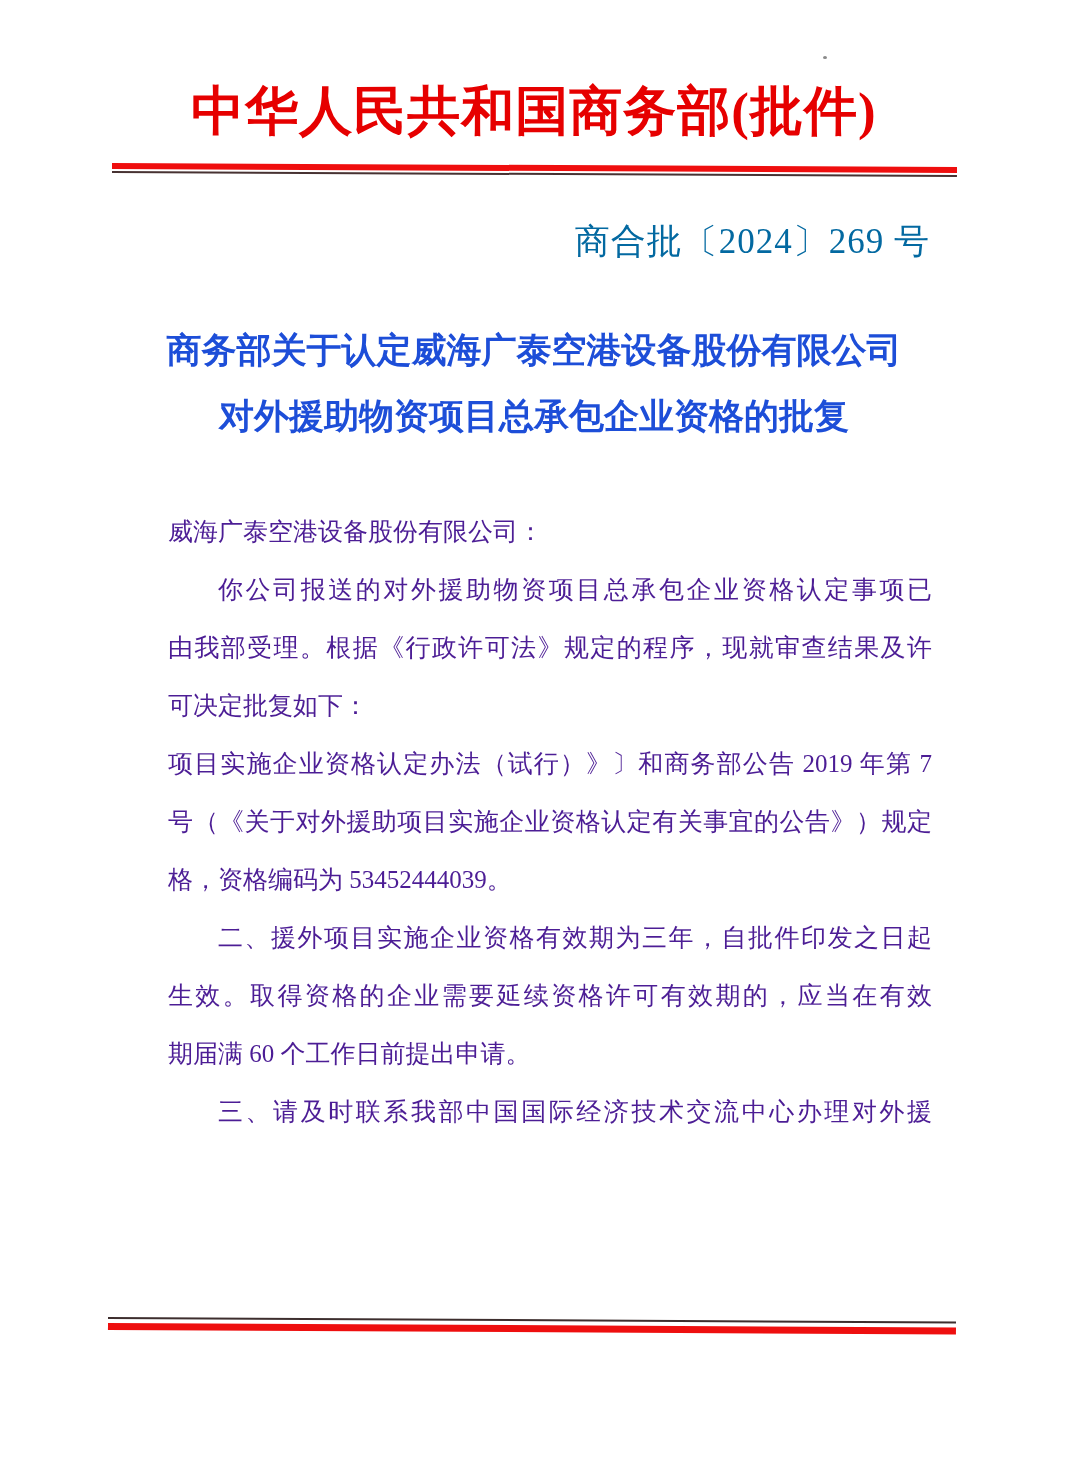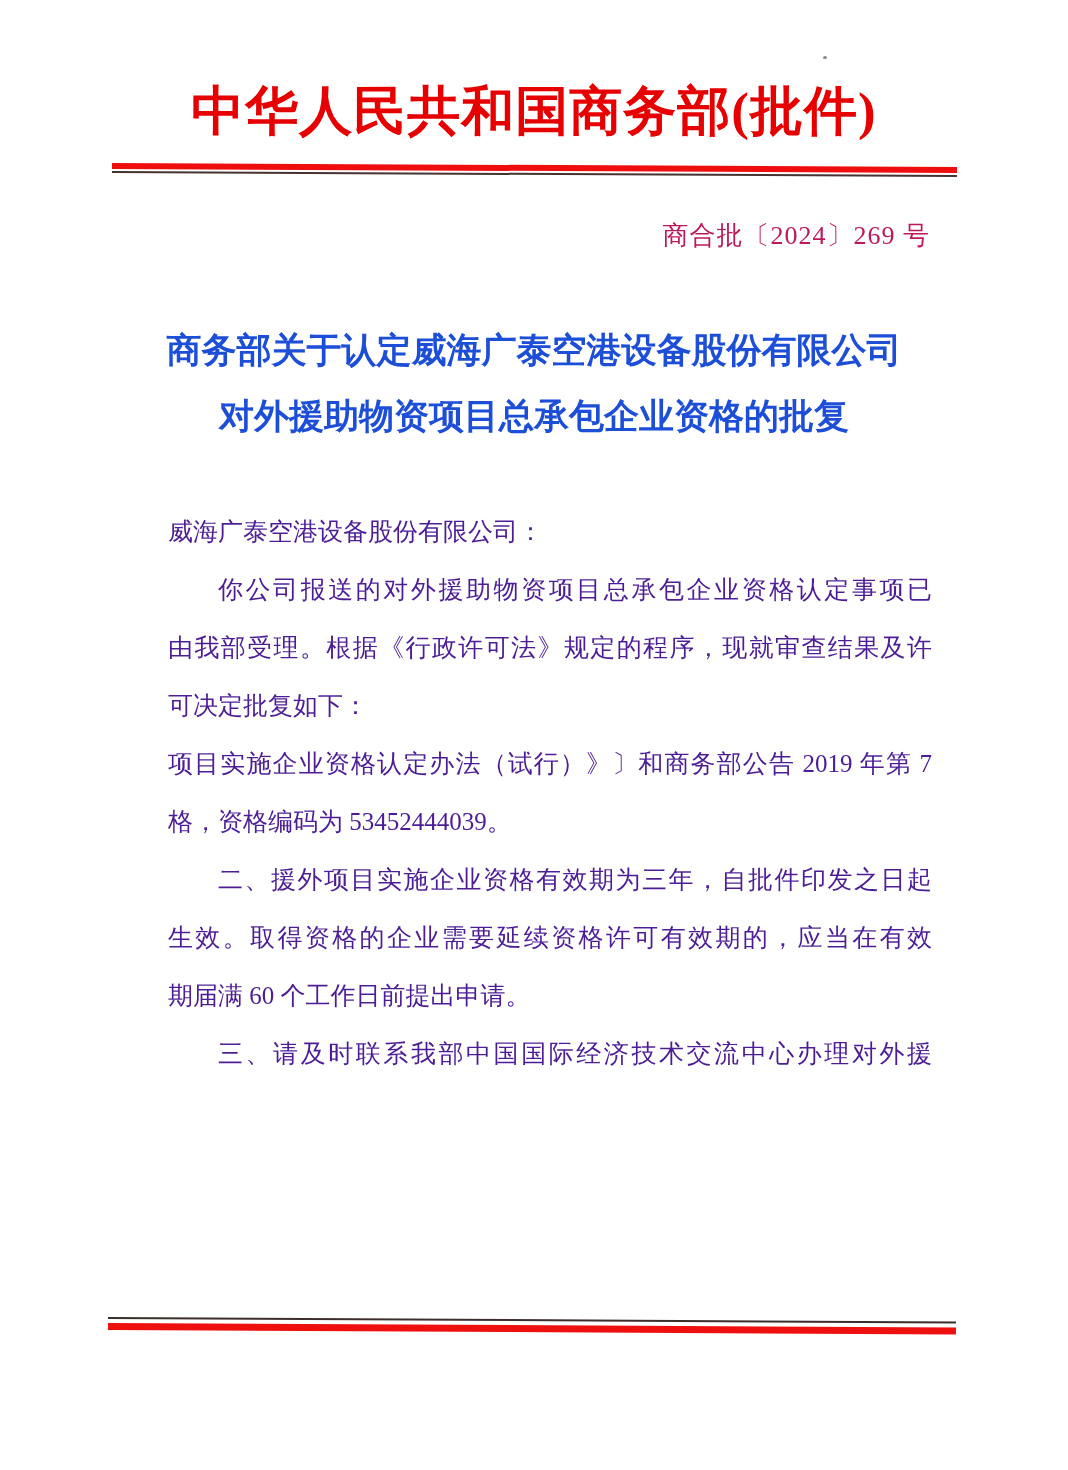--- a/index.html
+++ b/index.html
@@ -39,9 +39,9 @@
     position: absolute;
     top: 218px;
     right: 138px;
-    font-size: 26px;
+    font-size: 35px;
     letter-spacing: 1px;
-    color: #be185d;
+    color: #0369a1;
     white-space: nowrap;
   }
   .doc-title {

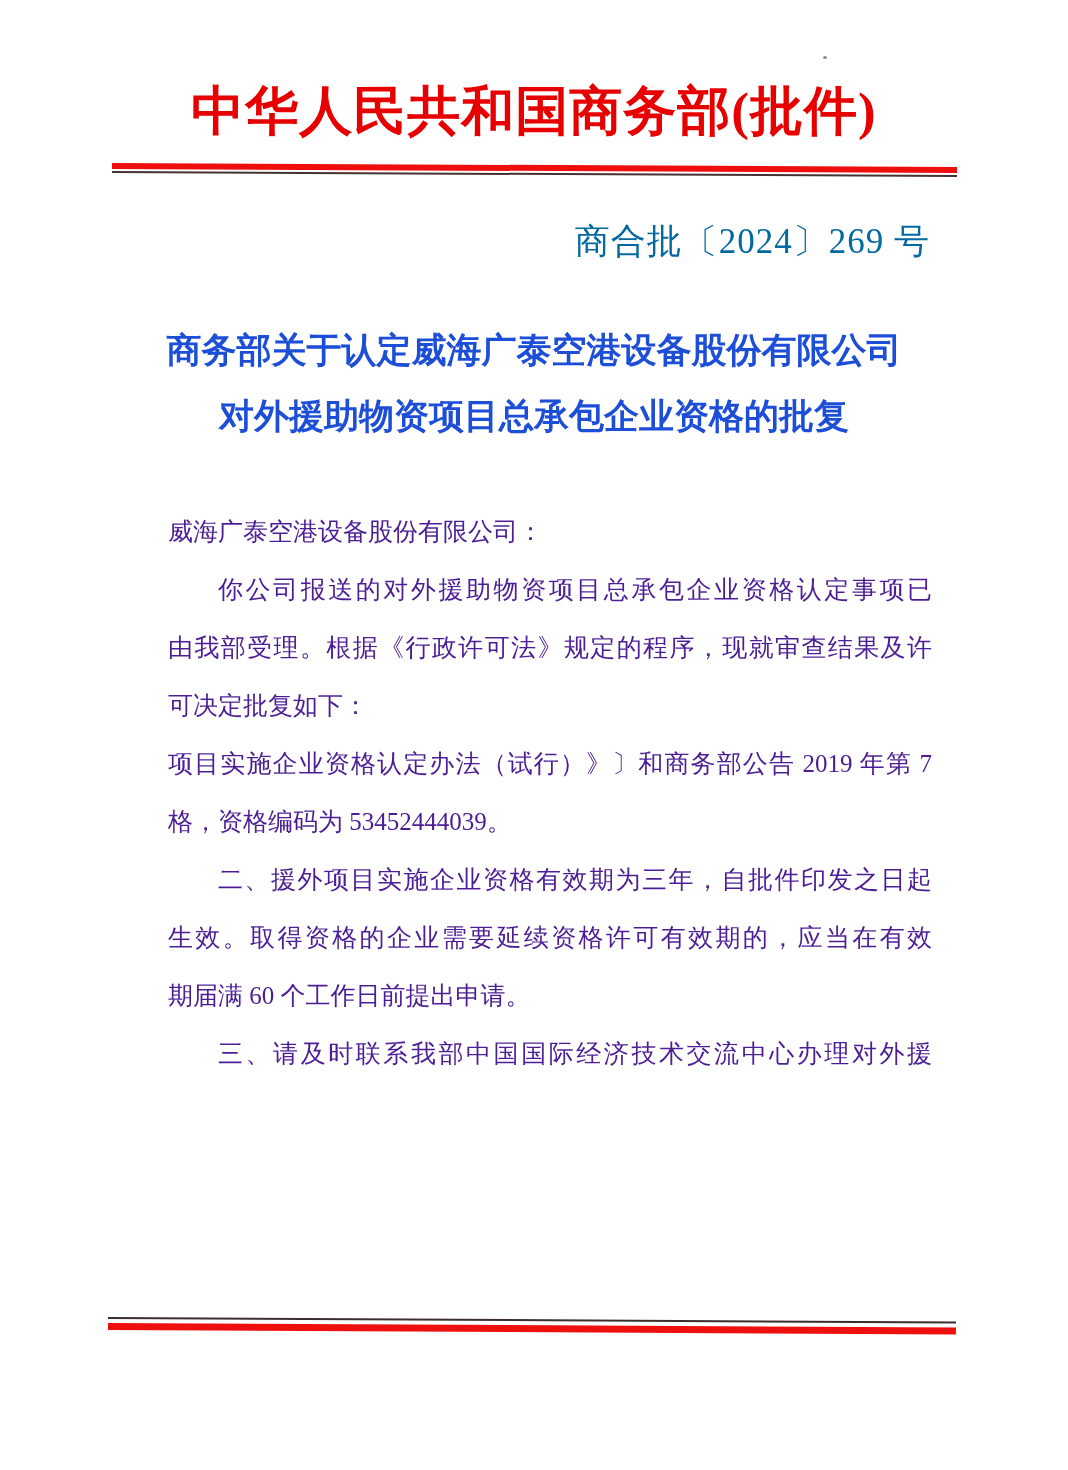--- a/index.html
+++ b/index.html
@@ -121,6 +121,7 @@
     <div class="body-line fill">由我部受理。根据《行政许可法》规定的程序，现就审查结果及许</div>
     <div class="body-line">可决定批复如下：</div>
     <div class="body-line fill">项目实施企业资格认定办法（试行）》〕和商务部公告 2019 年第 7</div>
+    <div class="body-line fill">号（《关于对外援助项目实施企业资格认定有关事宜的公告》）规定</div>
     <div class="body-line">格，资格编码为 53452444039。</div>
     <div class="body-line indent fill">二、援外项目实施企业资格有效期为三年，自批件印发之日起</div>
     <div class="body-line fill">生效。取得资格的企业需要延续资格许可有效期的，应当在有效</div>

